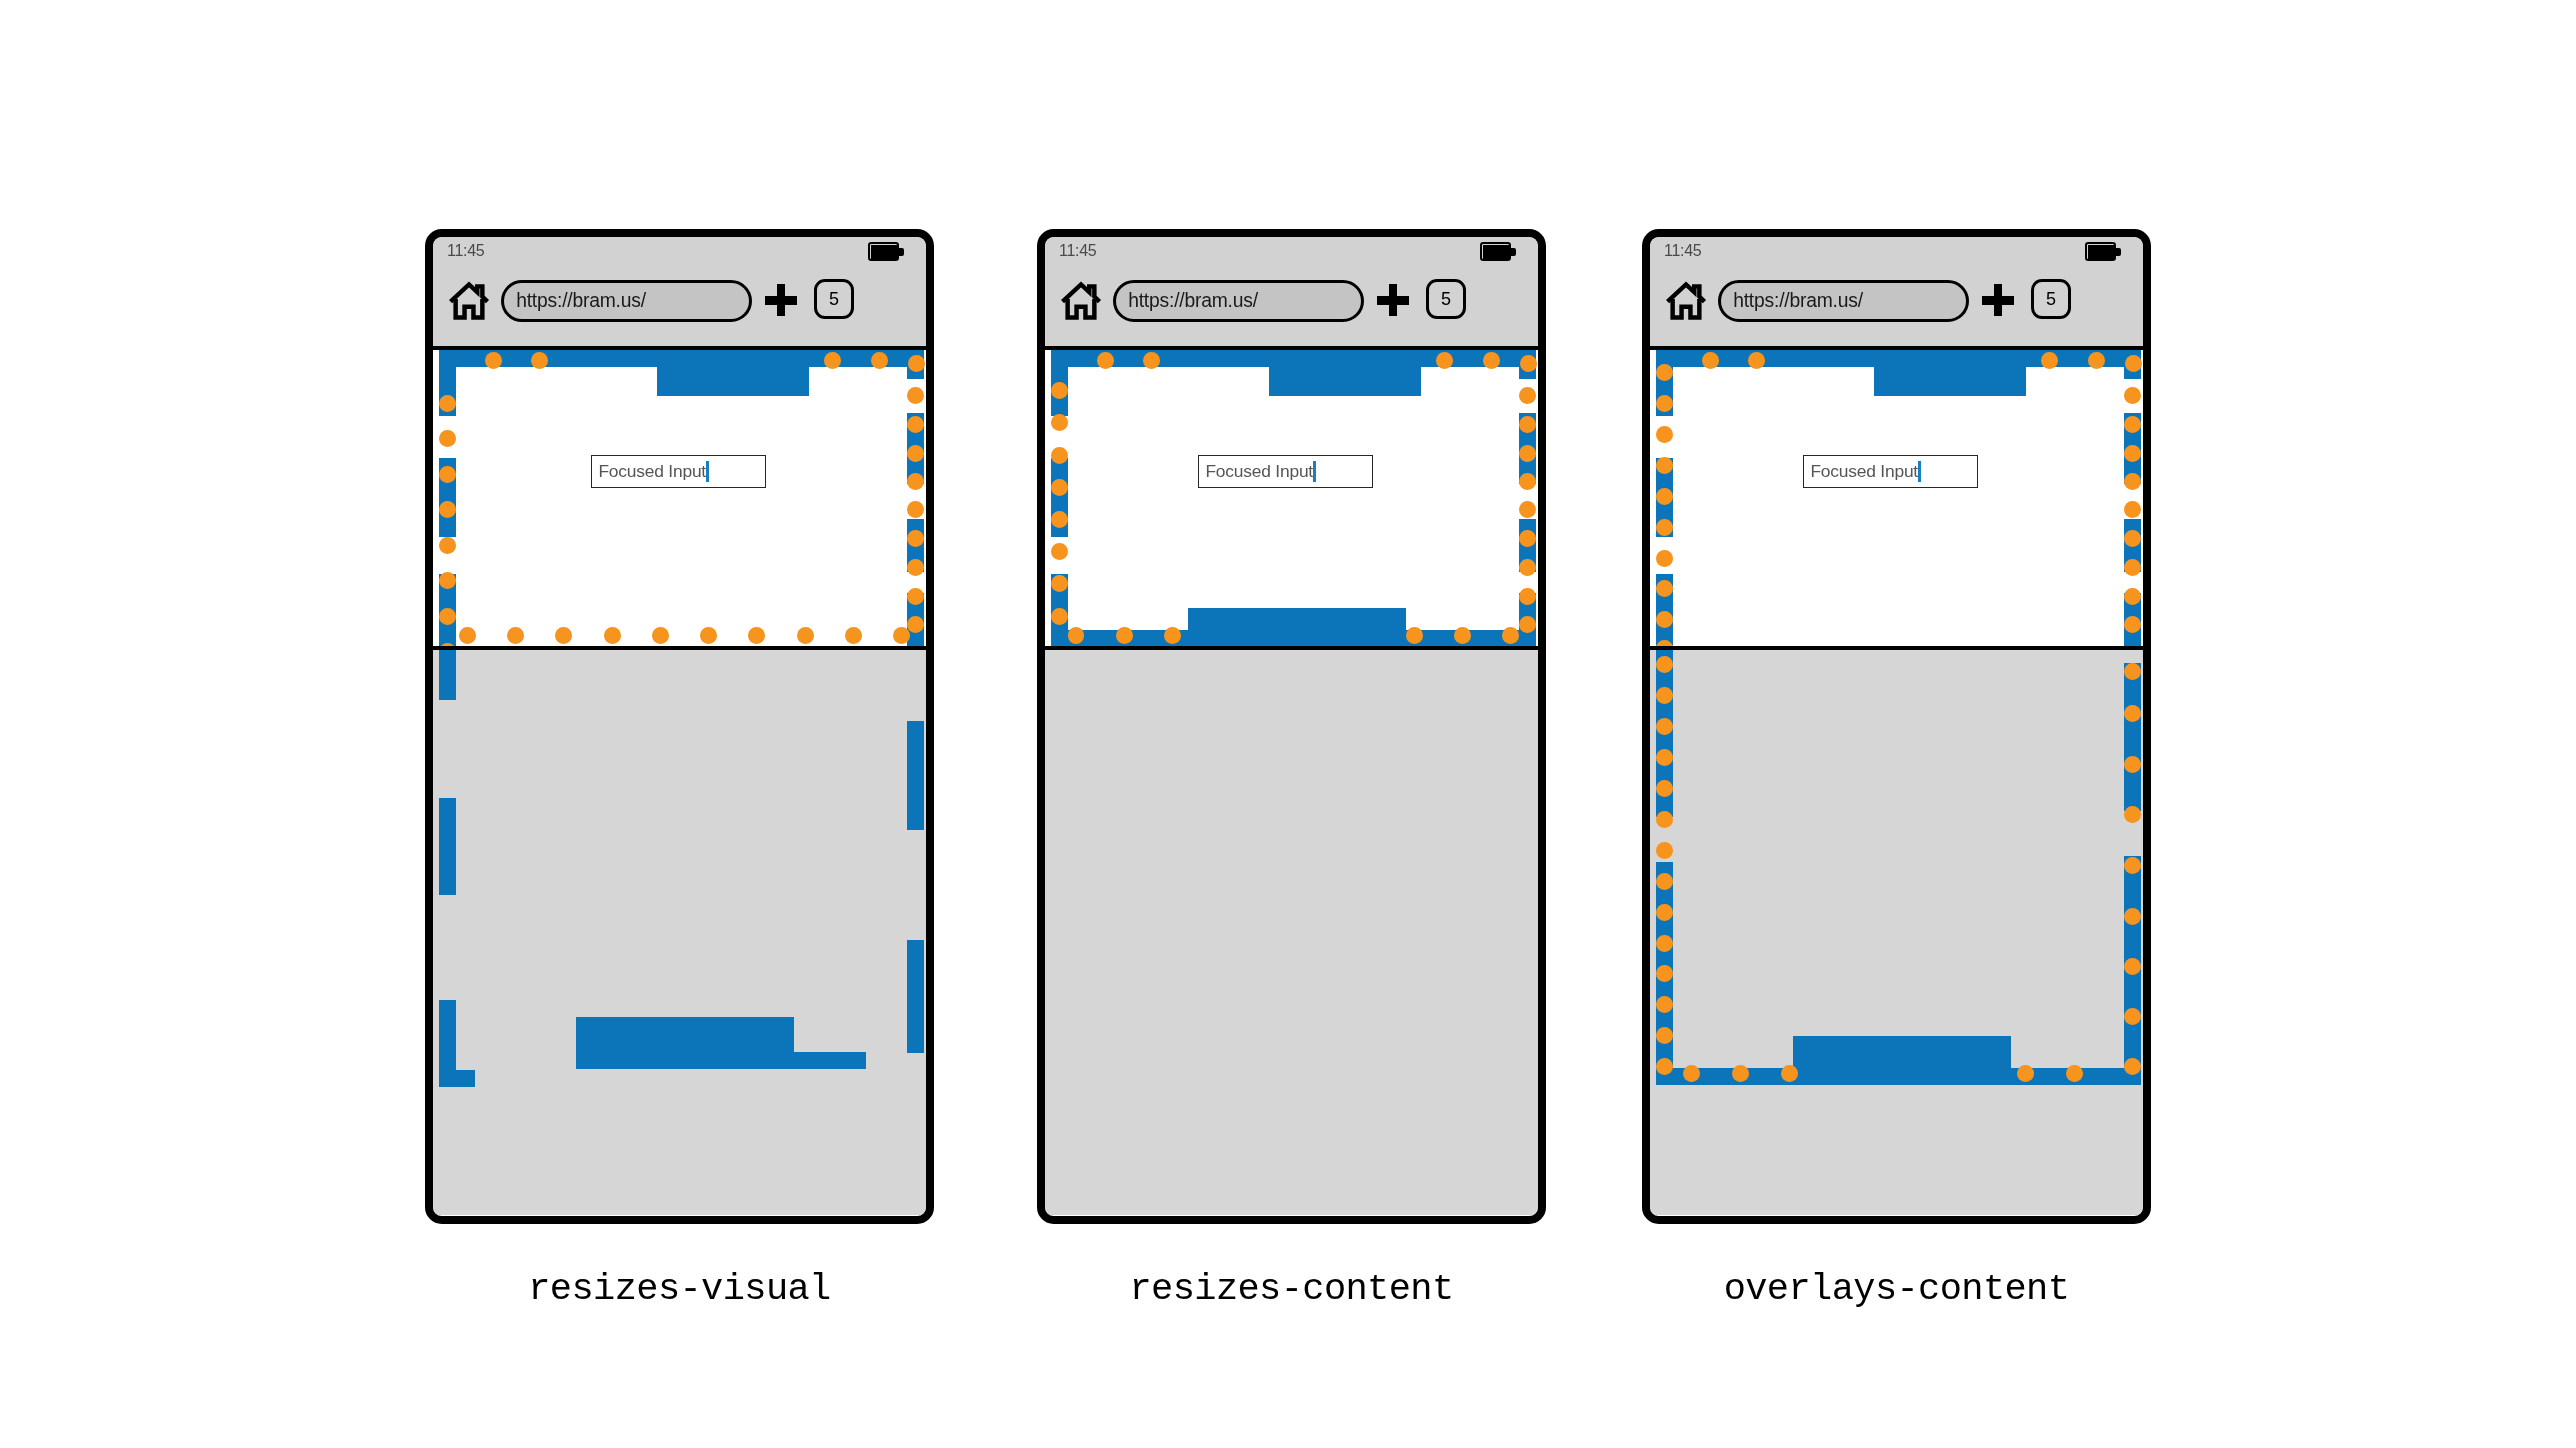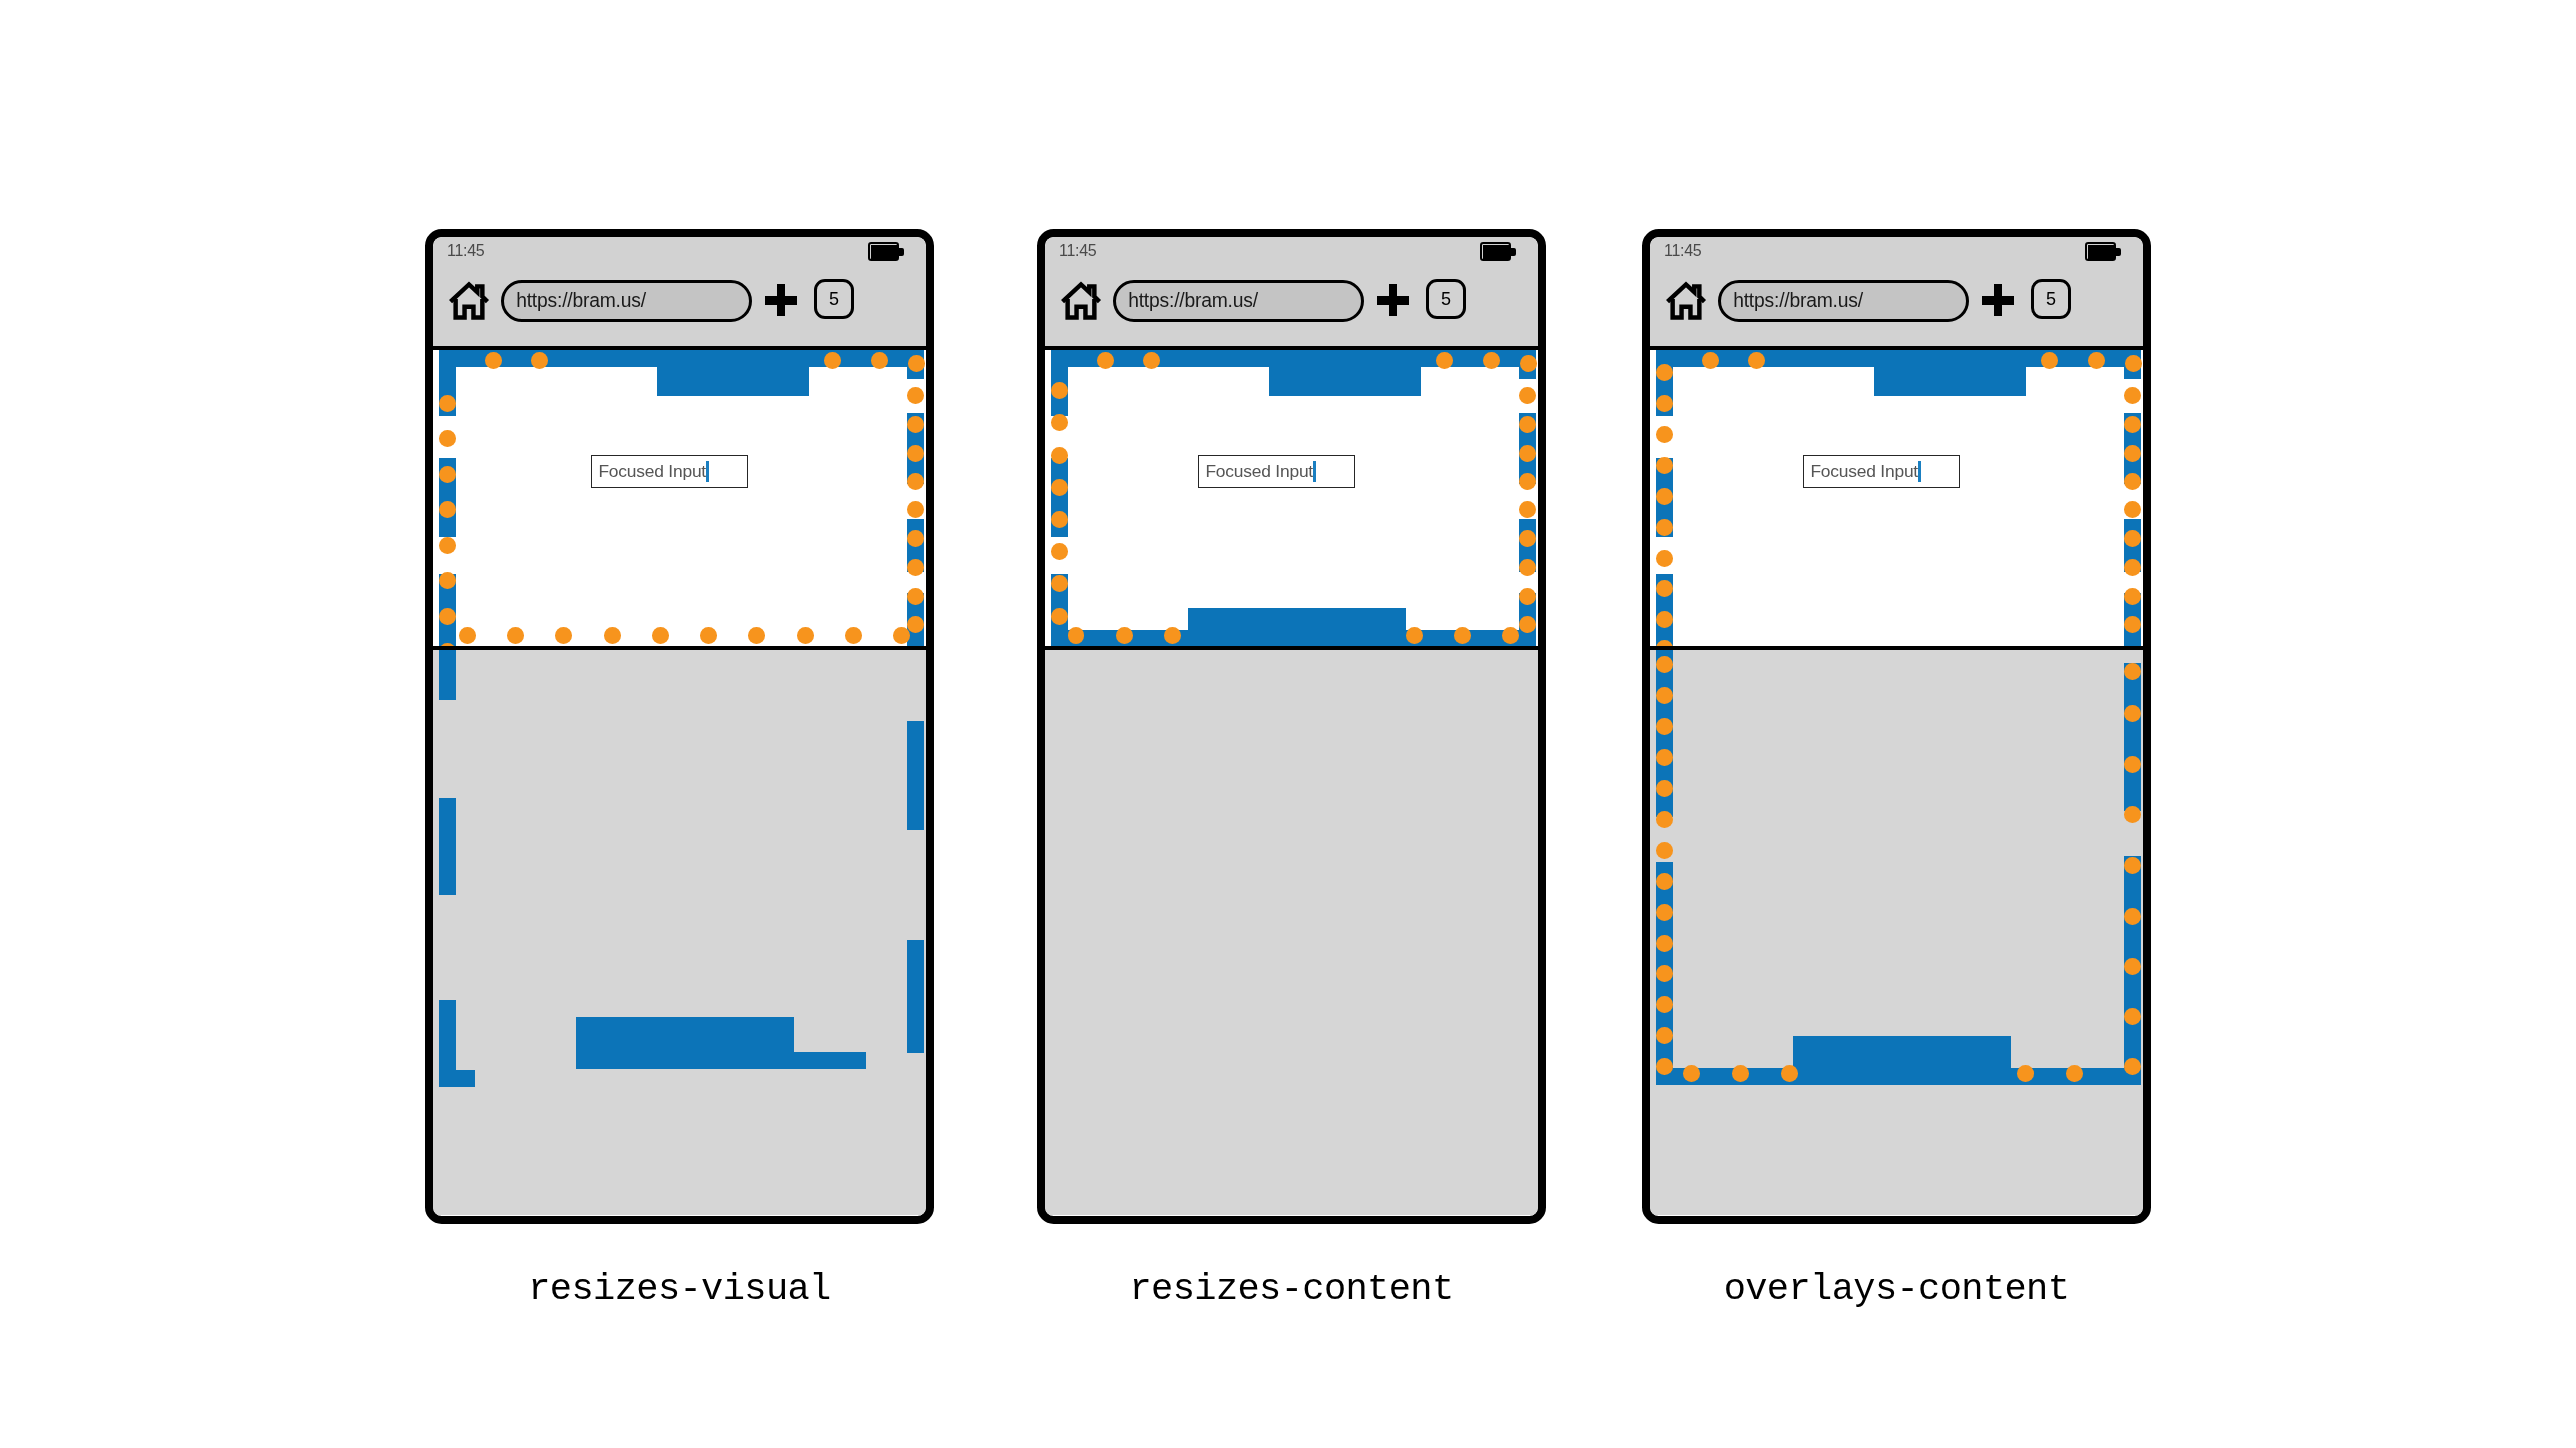--- a/index.html
+++ b/index.html
@@ -115,7 +115,7 @@
   
   .focused-input{
     position:absolute;
-    width:157px;height:33px;
+    width:175px;height:33px;
     background:#ffffff;
     border:1.9px solid #262626;
     box-sizing:border-box;

